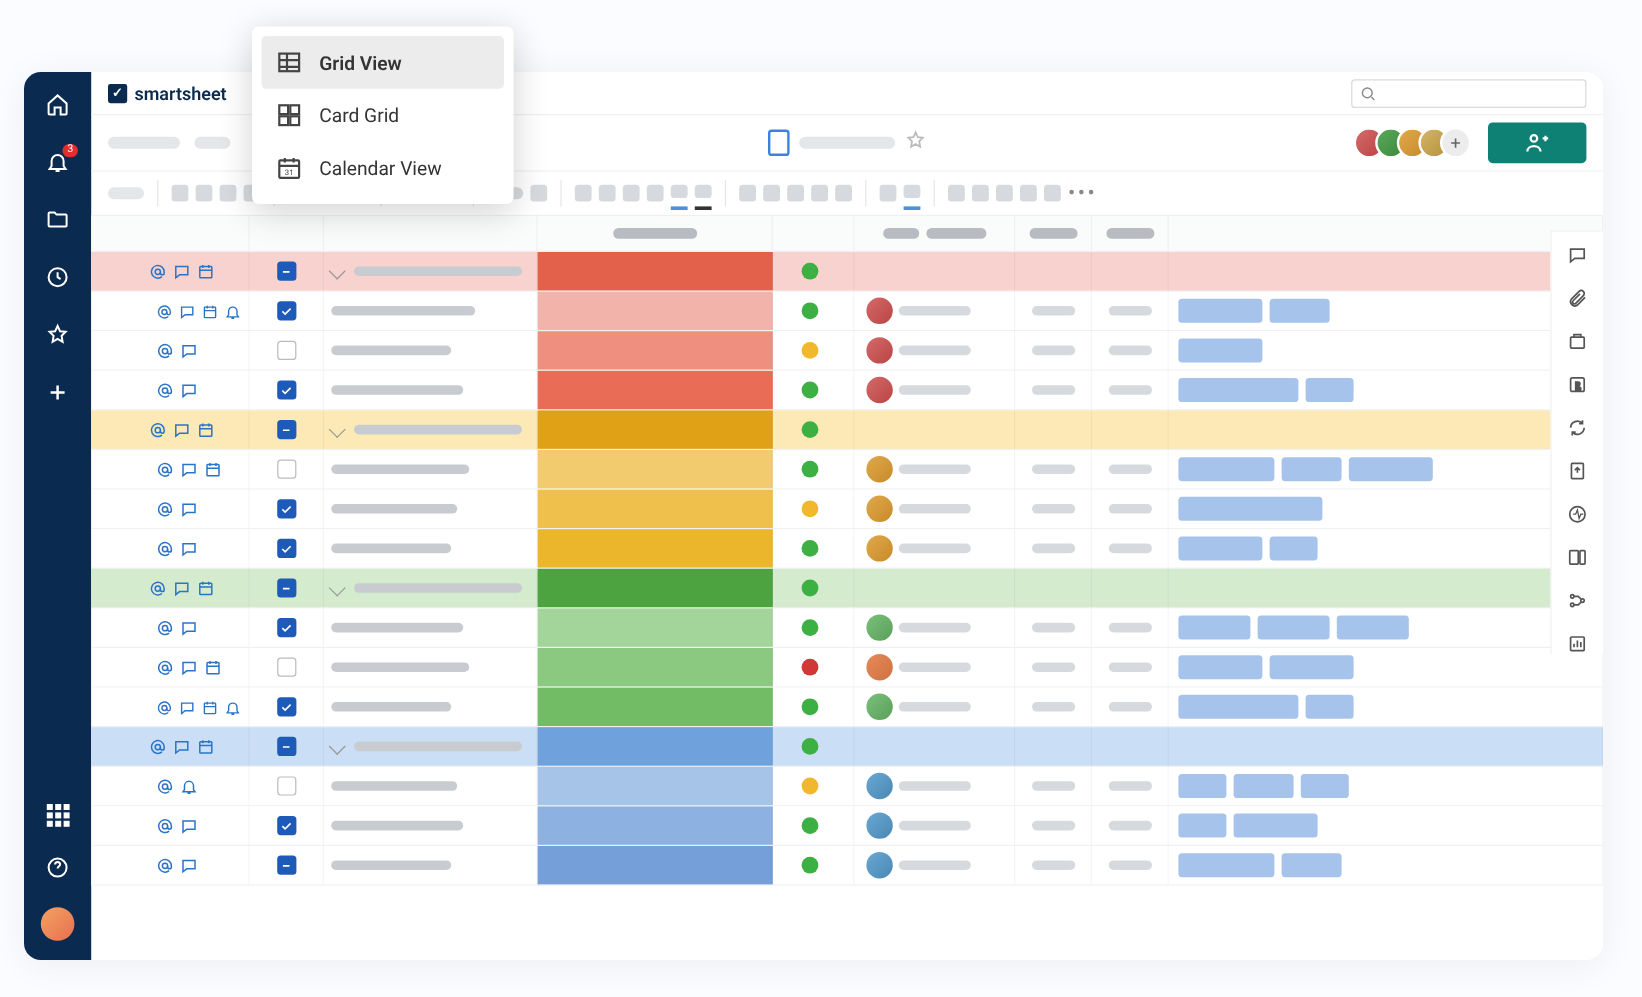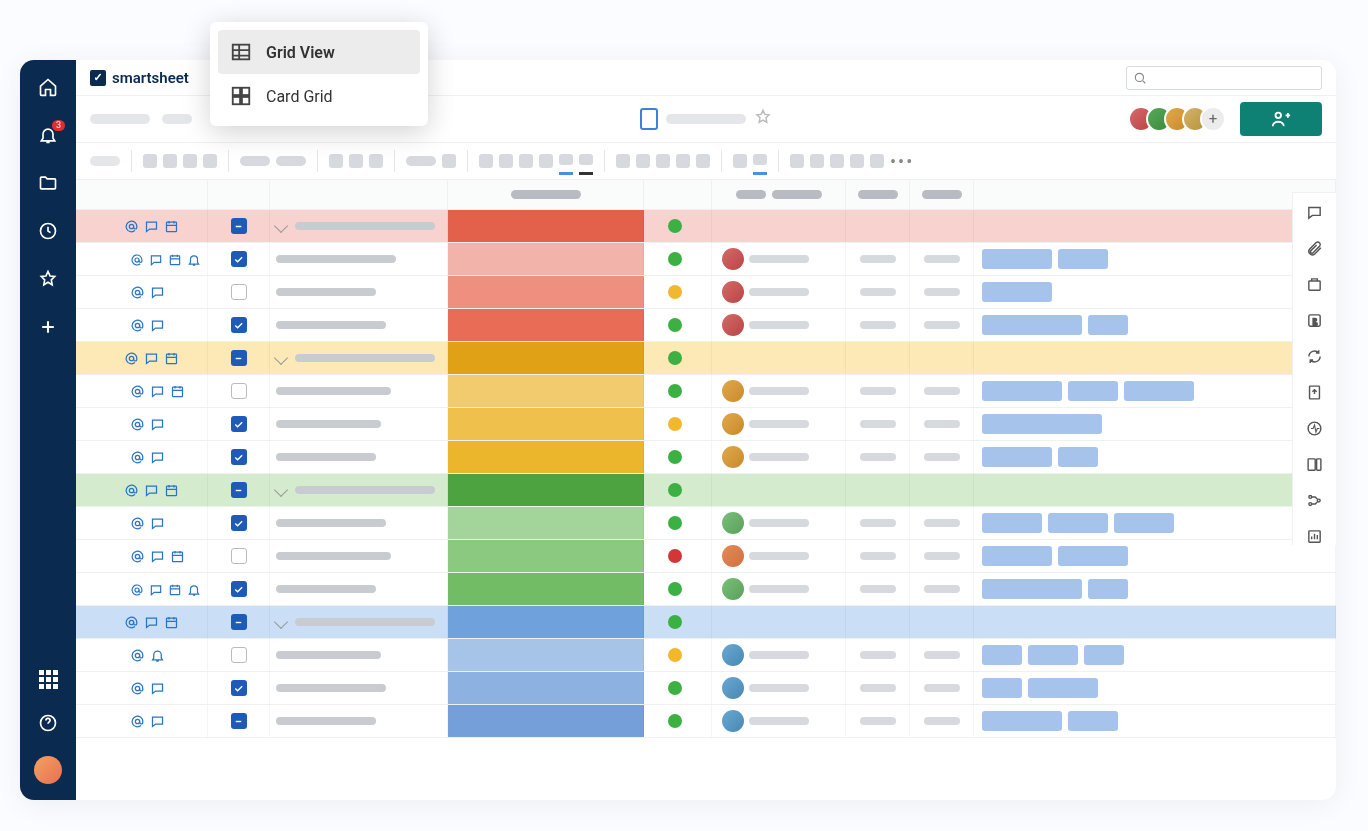--- a/index.html
+++ b/index.html
@@ -991,6 +991,14 @@
       </svg>
     <span>Card Grid</span>
   </div>
+  <div class="view-item">
+    <svg viewBox="0 0 24 24" fill="none" stroke="currentColor" stroke-width="2">
+        <rect x="3" y="5" width="18" height="16" rx="1"></rect>
+        <path d="M3 10h18M8 3v4M16 3v4"></path>
+        <text x="12" y="18" font-size="7" text-anchor="middle" fill="currentColor" stroke="none">31</text>
+      </svg>
+    <span>Calendar View</span>
+  </div>
 </div>
 
 </body></html>

